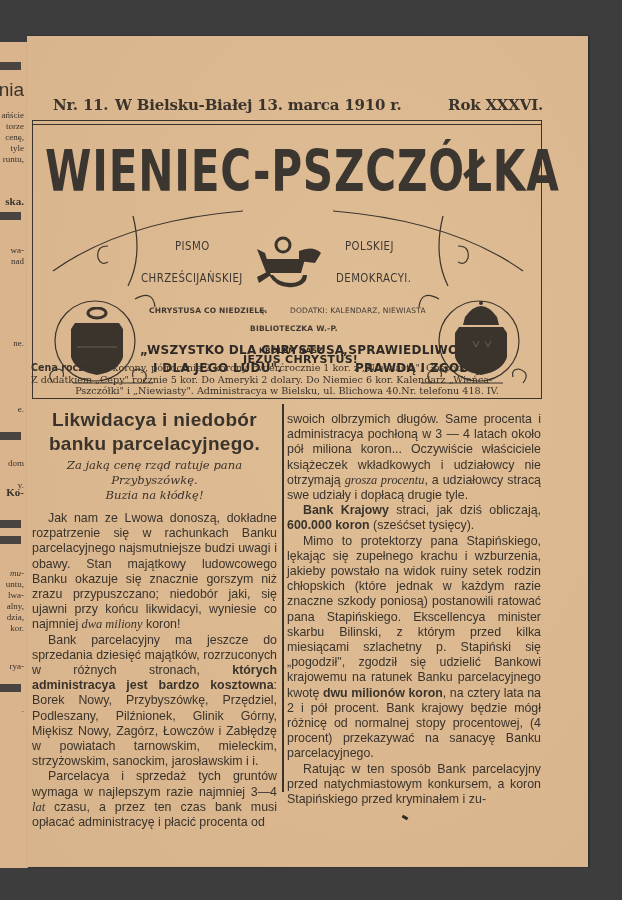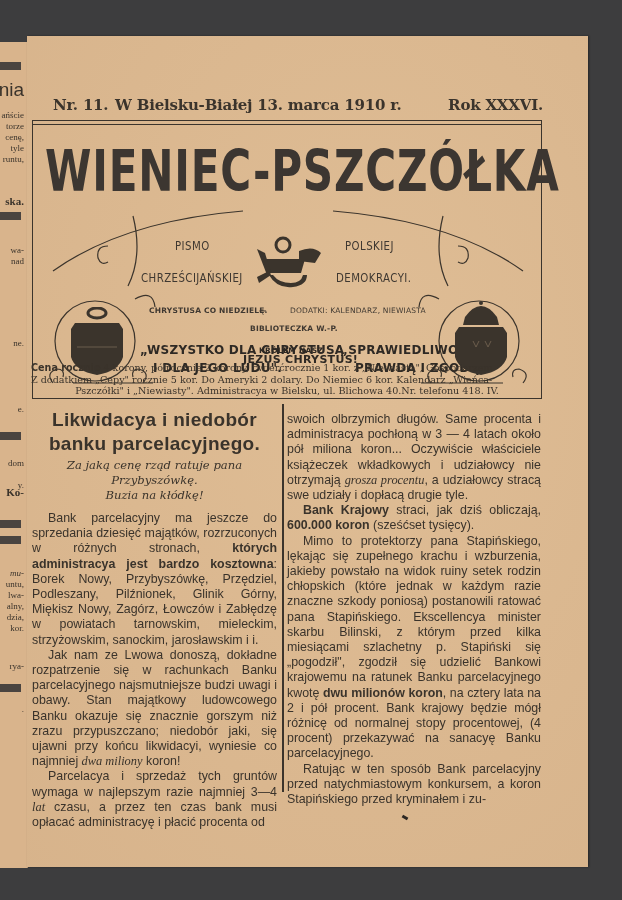--- a/index.html
+++ b/index.html
@@ -214,8 +214,8 @@
       <span>Za jaką cenę rząd ratuje pana Przybyszówkę.</span><br>
       <span>Buzia na kłódkę!</span>
     </div>
+    <p><span>Jak nam ze Lwowa donoszą, dokładne rozpatrzenie się w rachunkach Banku parcelacyjnego najsmutniejsze budzi uwagi i obawy. Stan majątkowy ludowcowego Banku okazuje się znacznie gorszym niż zrazu przypuszczano; niedobór jaki, się ujawni przy końcu likwidacyi, wyniesie co najmniej </span><i>dwa miliony</i><span> koron!</span></p>
     <p><span>Bank parcelacyjny ma jeszcze do sprzedania dziesięć majątków, rozrzuconych w różnych stronach, </span><b>których administracya jest bardzo kosztowna</b><span>: Borek Nowy, Przybyszówkę, Przędziel, Podleszany, Pilźnionek, Glinik Górny, Miękisz Nowy, Zagórz, Łowczów i Zabłędzę w powiatach tarnowskim, mieleckim, strzyżowskim, sanockim, jarosławskim i i.</span></p>
-    <p><span>Jak nam ze Lwowa donoszą, dokładne rozpatrzenie się w rachunkach Banku parcelacyjnego najsmutniejsze budzi uwagi i obawy. Stan majątkowy ludowcowego Banku okazuje się znacznie gorszym niż zrazu przypuszczano; niedobór jaki, się ujawni przy końcu likwidacyi, wyniesie co najmniej </span><i>dwa miliony</i><span> koron!</span></p>
     <p><span>Parcelacya i sprzedaż tych gruntów wymaga w najlepszym razie najmniej 3—4 </span><i>lat</i><span> czasu, a przez ten czas bank musi opłacać administracyę i płacić procenta od</span></p>
   </div>
 

